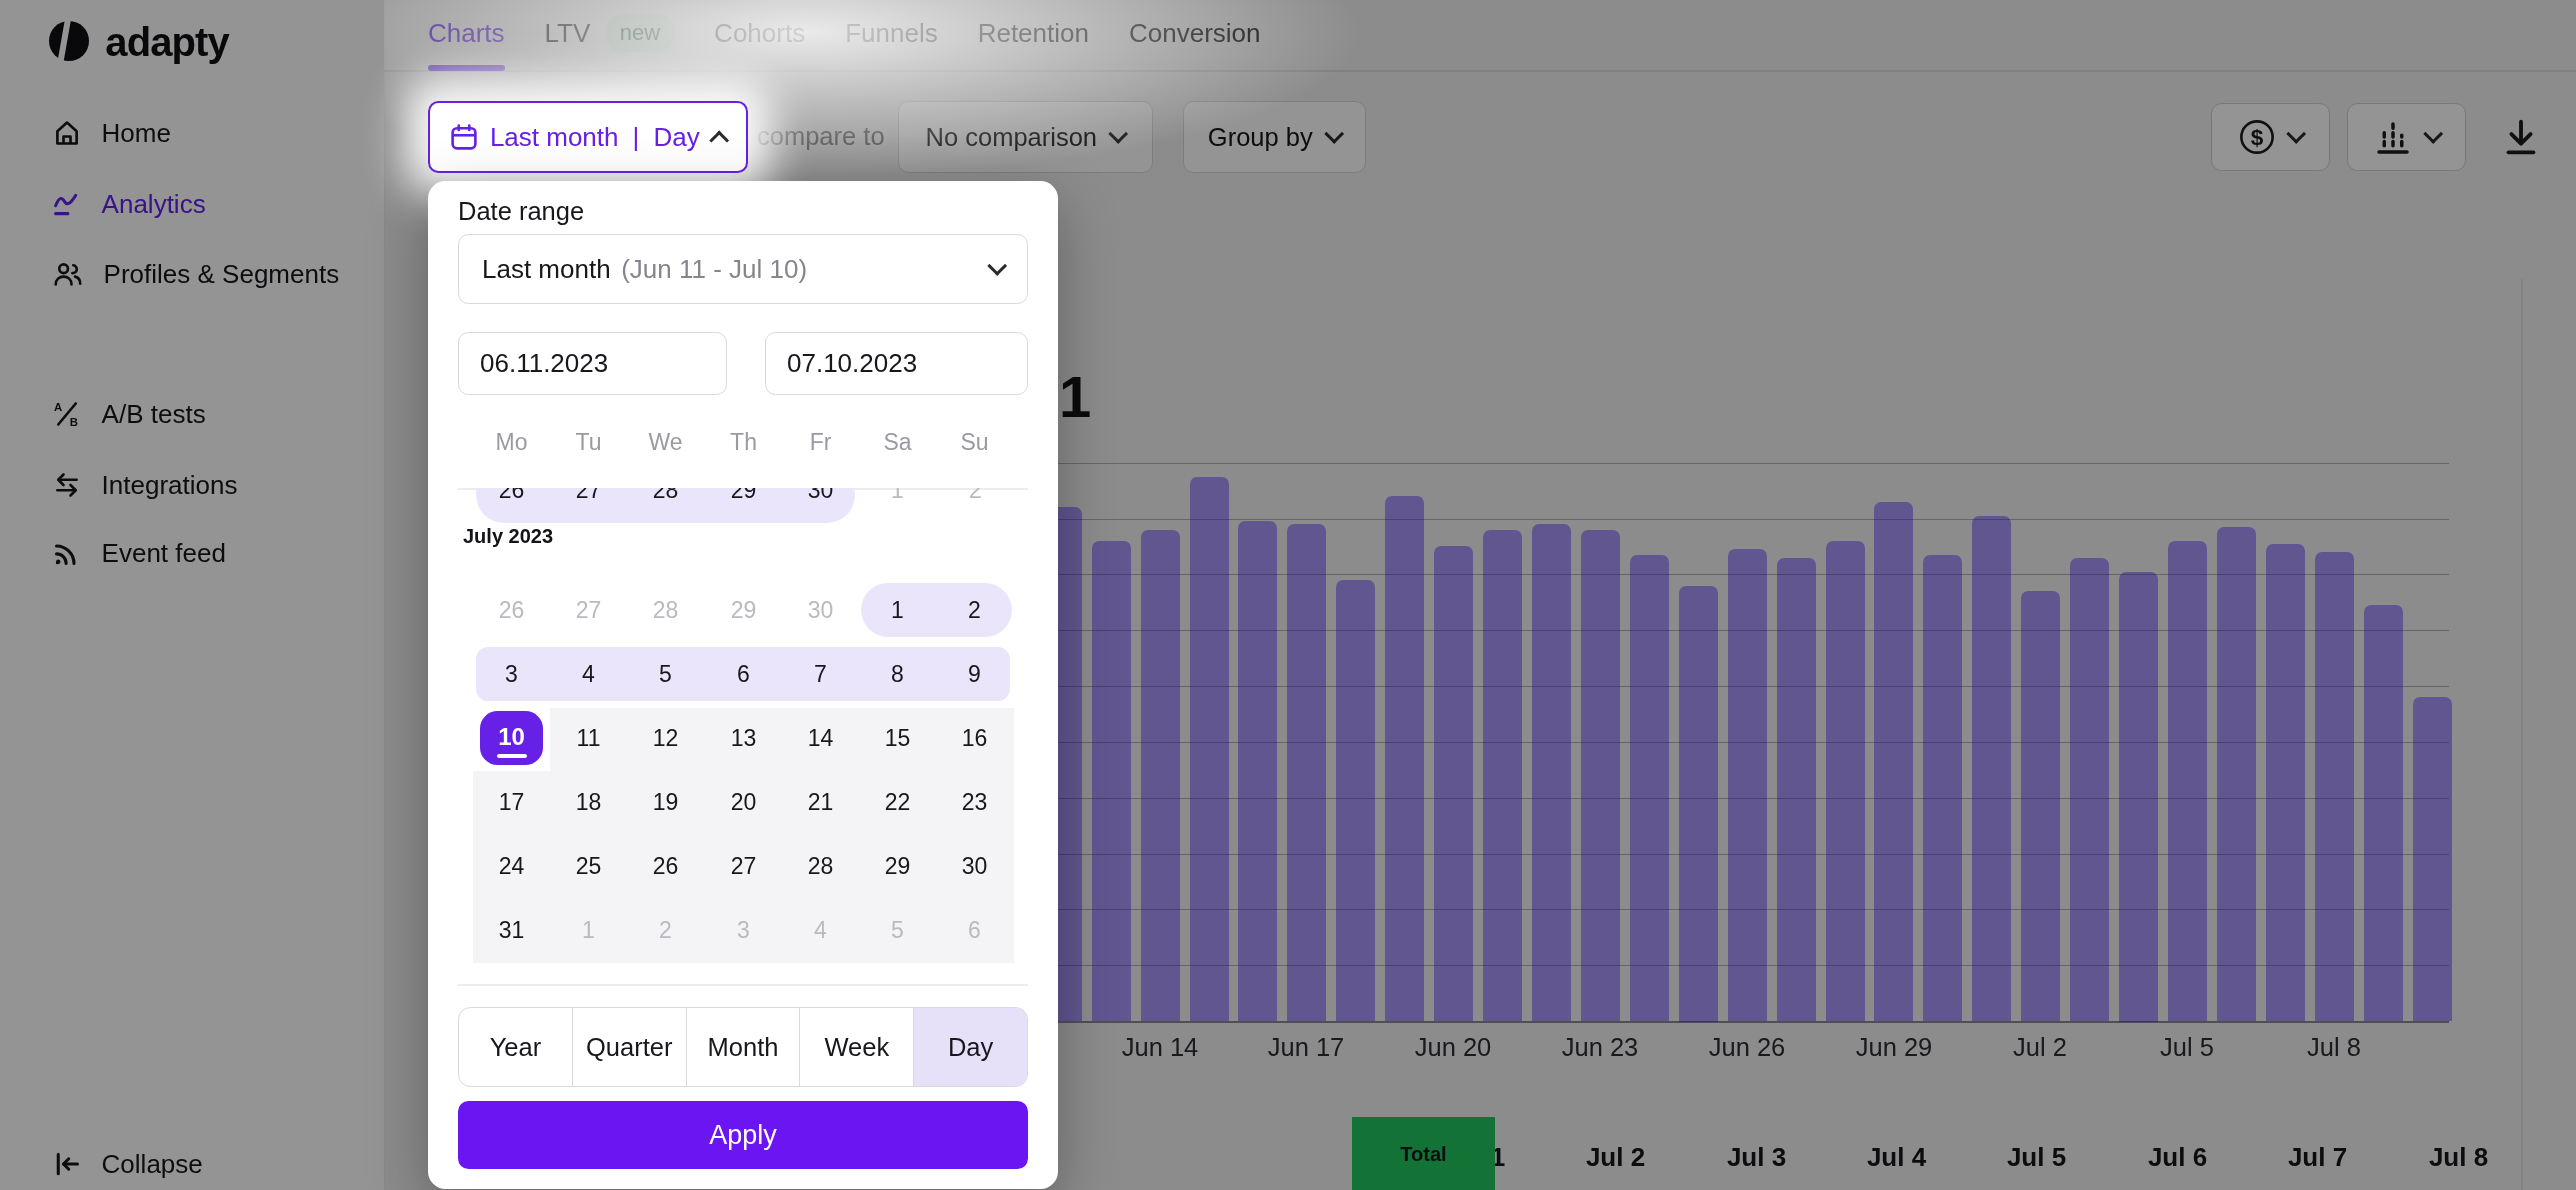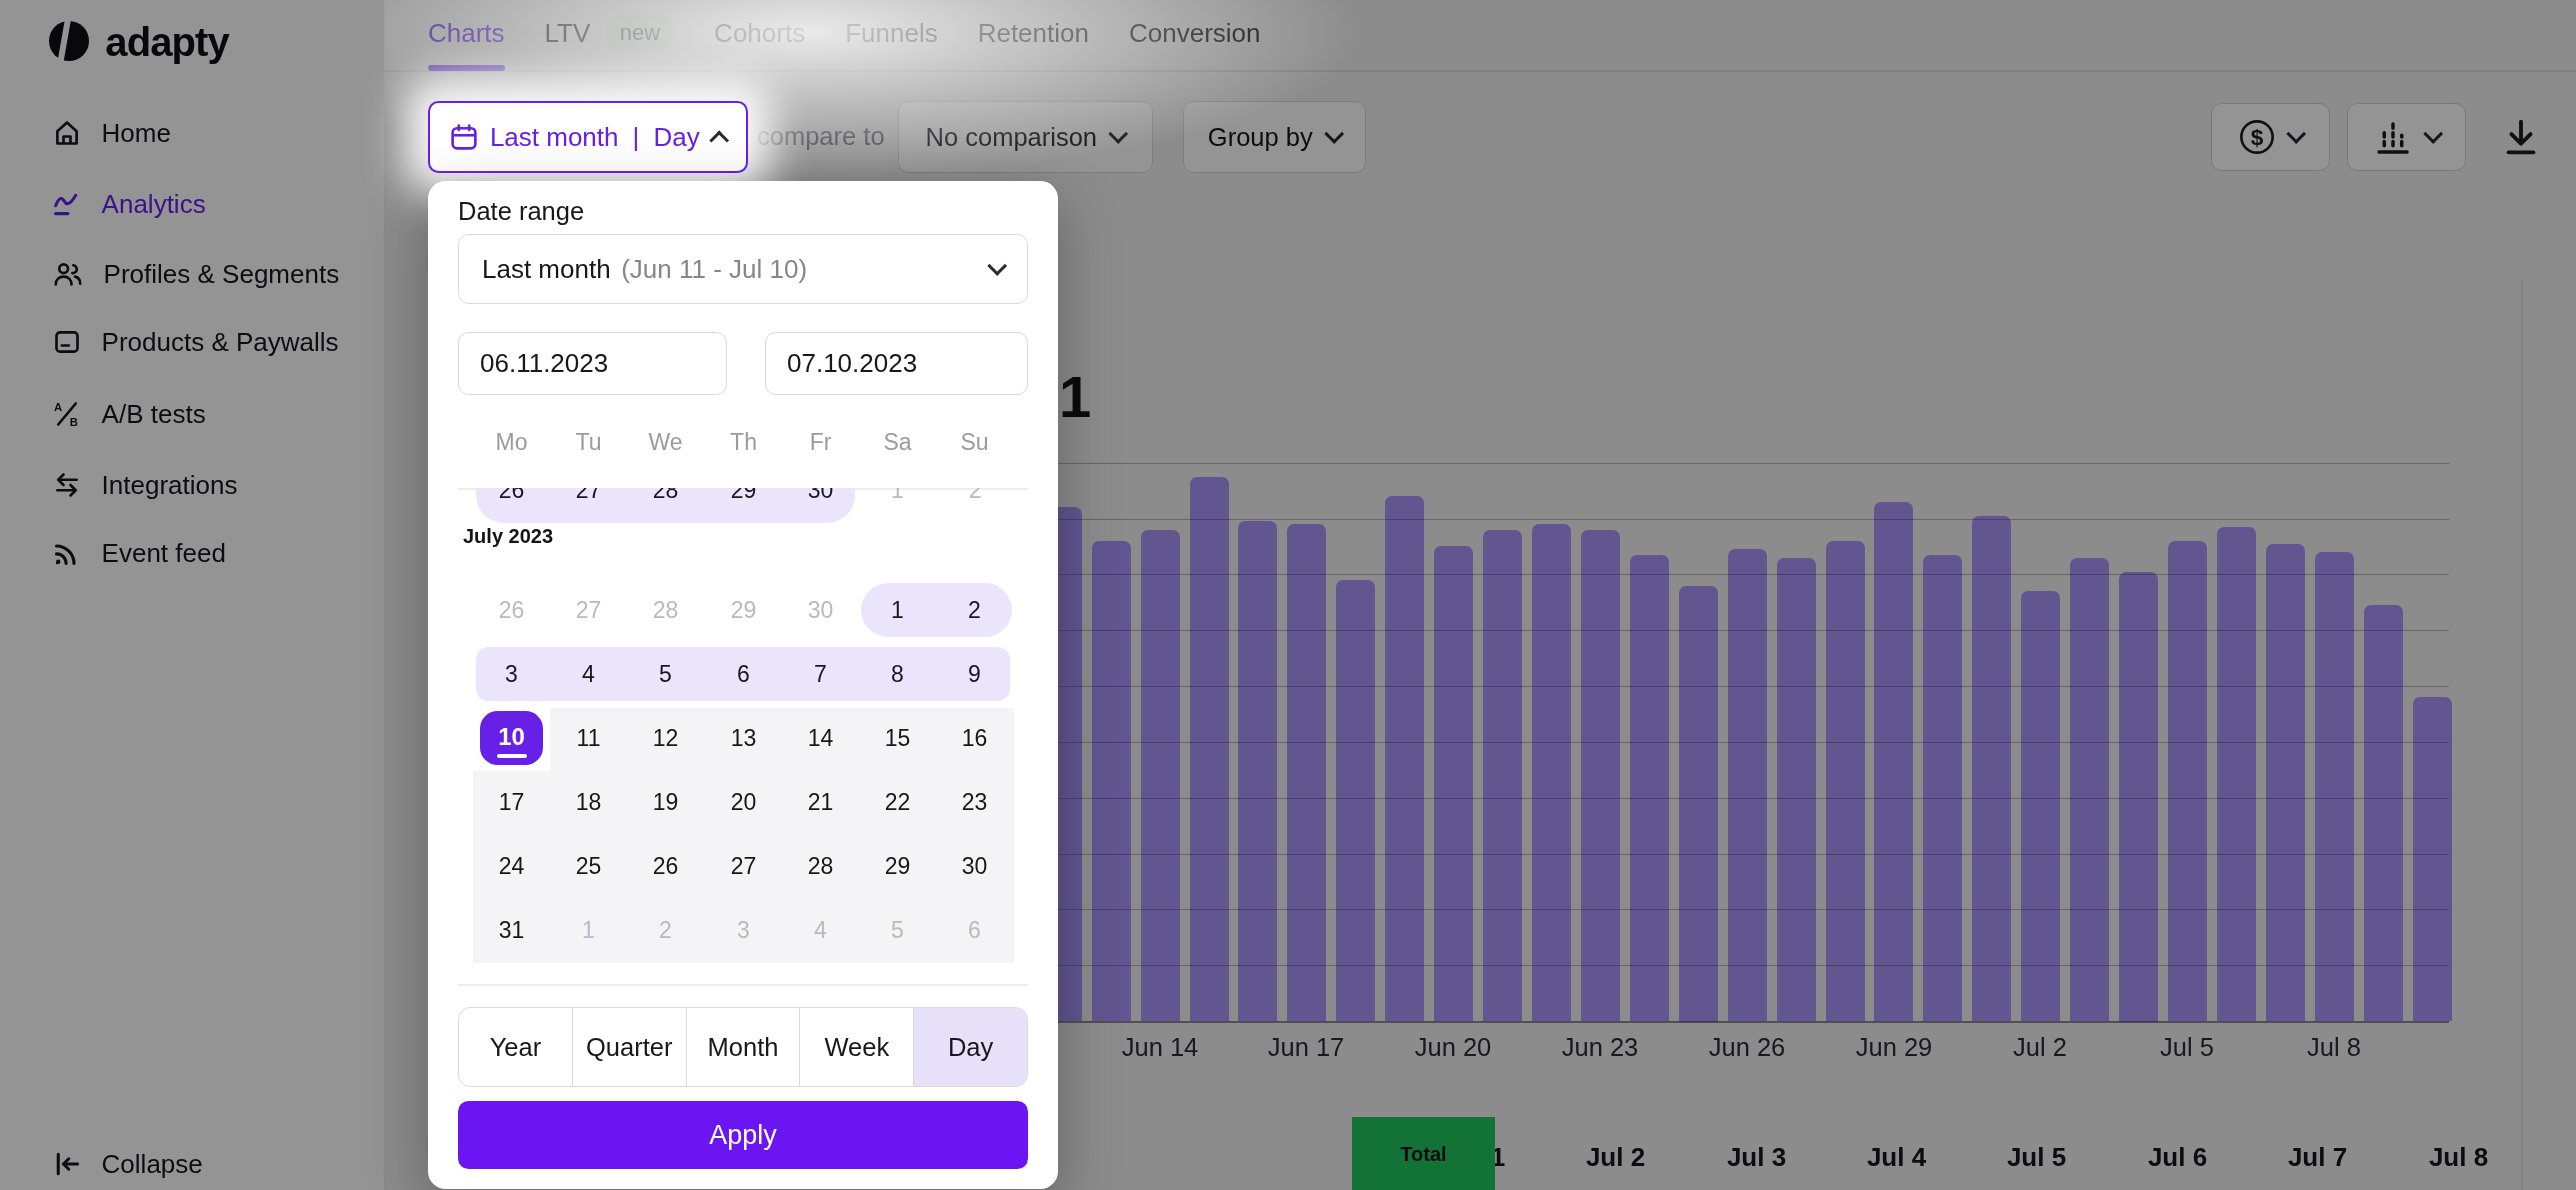--- a/index.html
+++ b/index.html
@@ -111,15 +111,6 @@
         </svg>
       </span>
     <span>Analytics</span>
-  </div>
-  <div class="side-item" style="top:314px;">
-    <span>
-        <svg width="28" height="28" viewBox="0 0 32 32" fill="none" stroke="#17171c" stroke-width="3" stroke-linejoin="round">
-          <rect x="4" y="5" width="24" height="22" rx="4"></rect>
-          <path d="M10 20 h8" stroke-linecap="round"></path>
-        </svg>
-      </span>
-    <span>Products &amp; Paywalls</span>
   </div>
   <div class="side-item" style="top:386px;">
     <span>

